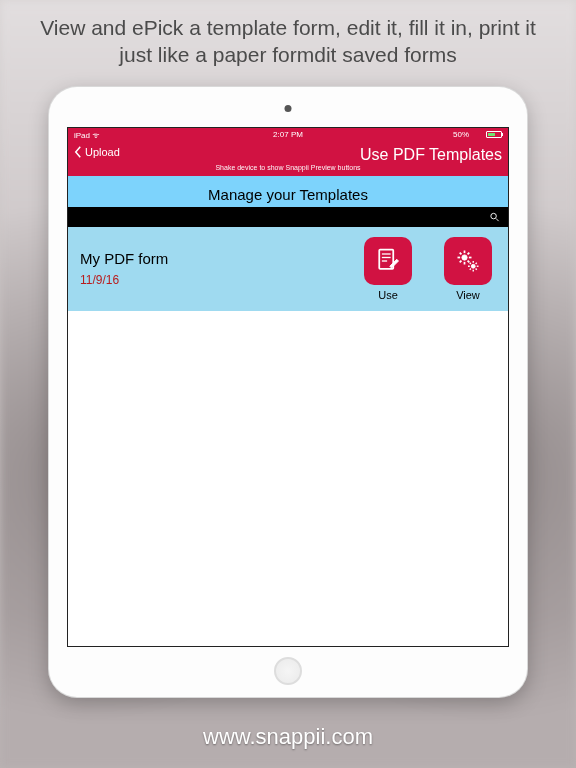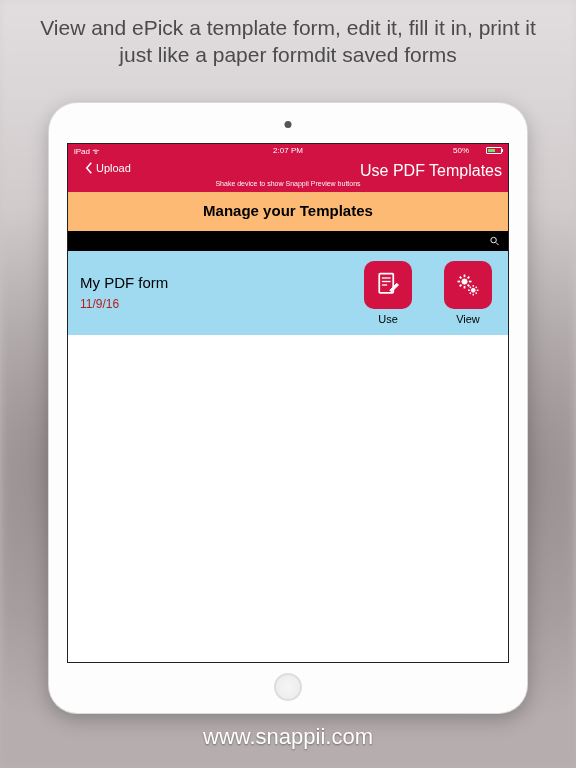--- a/index.html
+++ b/index.html
@@ -37,7 +37,7 @@
     z-index: 2;
     width: 478px;
     height: 610px;
-    margin: 16px auto;
+    margin: 0 auto;
     background: #fdfdfd;
     border-radius: 28px;
     box-shadow: 0 0 0 1px #d9d9d9, 0 6px 20px rgba(0,0,0,0.25);

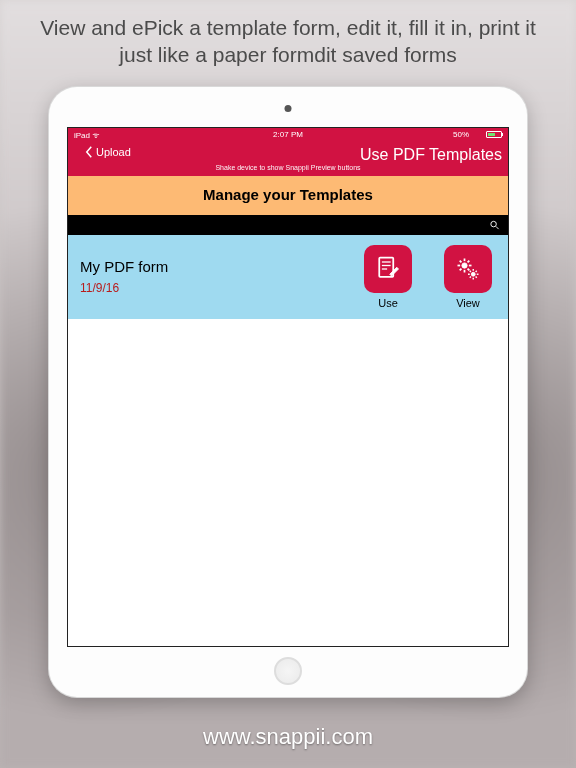--- a/index.html
+++ b/index.html
@@ -90,7 +90,7 @@
   }
   .navbar .back {
     position: absolute;
-    left: 16px;
+    left: 5px;
     top: 4px;
     font-size: 11px;
     display: flex;

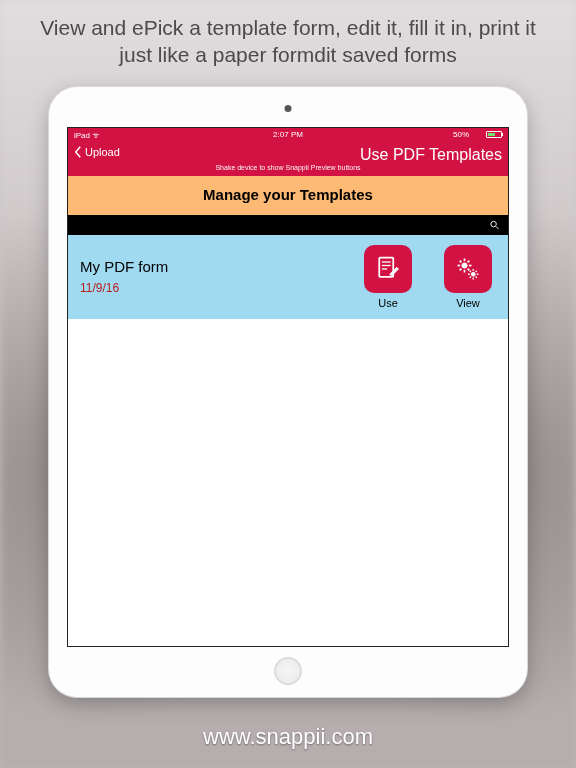--- a/index.html
+++ b/index.html
@@ -112,10 +112,9 @@
   .subheader {
     text-align: center;
     font-size: 15px;
-    padding: 10px 0 12px;
+    padding: 10px 0 4px;
     color: #000;
-    background: #fdba74;
-    font-weight: bold;
+    background: #7dd3fc;
   }
   .searchbar {
     height: 20px;

